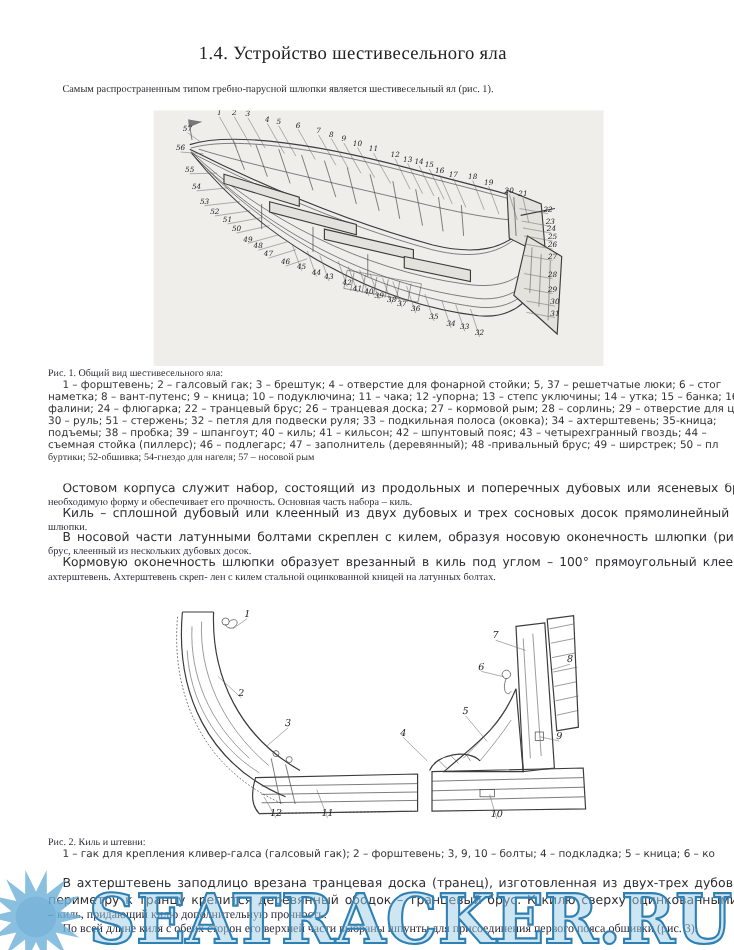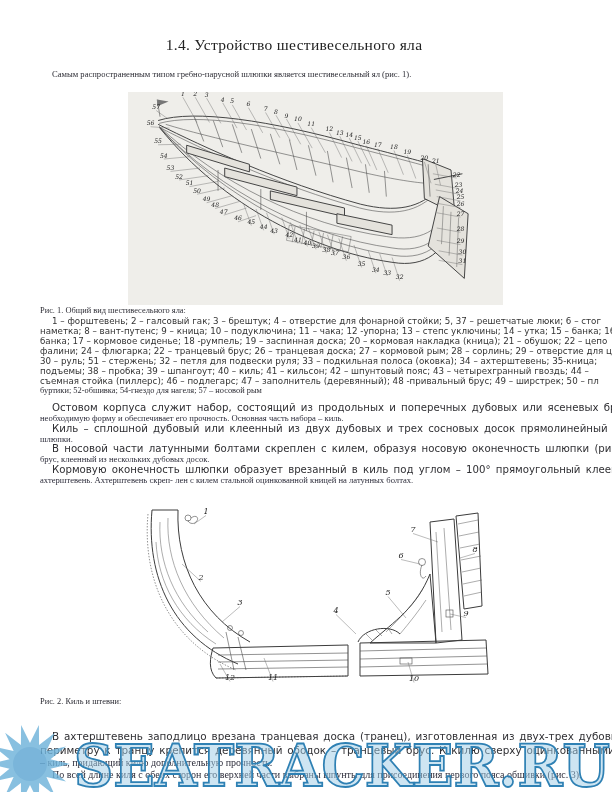--- a/index.html
+++ b/index.html
@@ -231,7 +231,6 @@
   <div class="cap-serif">Рис. 1. Общий вид шестивесельного яла:</div>
   <div class="cap-sans ind">1 – форштевень; 2 – галсовый гак; 3 – брештук; 4 – отверстие для фонарной стойки; 5, 37 – решетчатые люки; 6 – стог</div>
   <div class="cap-sans">наметка; 8 – вант-путенс; 9 – кница; 10 – подуключина; 11 – чака; 12 -упорна; 13 – степс уключины; 14 – утка; 15 – банка; 16</div>
-  <div class="cap-sans">банка; 17 – кормовое сиденье; 18 -румпель; 19 – заспинная доска; 20 – кормовая накладка (кница); 21 – обушок; 22 – цепо</div>
   <div class="cap-sans">фалини; 24 – флюгарка; 22 – транцевый брус; 26 – транцевая доска; 27 – кормовой рым; 28 – сорлинь; 29 – отверстие для ц</div>
   <div class="cap-sans">30 – руль; 51 – стержень; 32 – петля для подвески руля; 33 – подкильная полоса (оковка); 34 – ахтерштевень; 35-кница;</div>
   <div class="cap-sans">подъемы; 38 – пробка; 39 – шпангоут; 40 – киль; 41 – кильсон; 42 – шпунтовый пояс; 43 – четырехгранный гвоздь; 44 –</div>

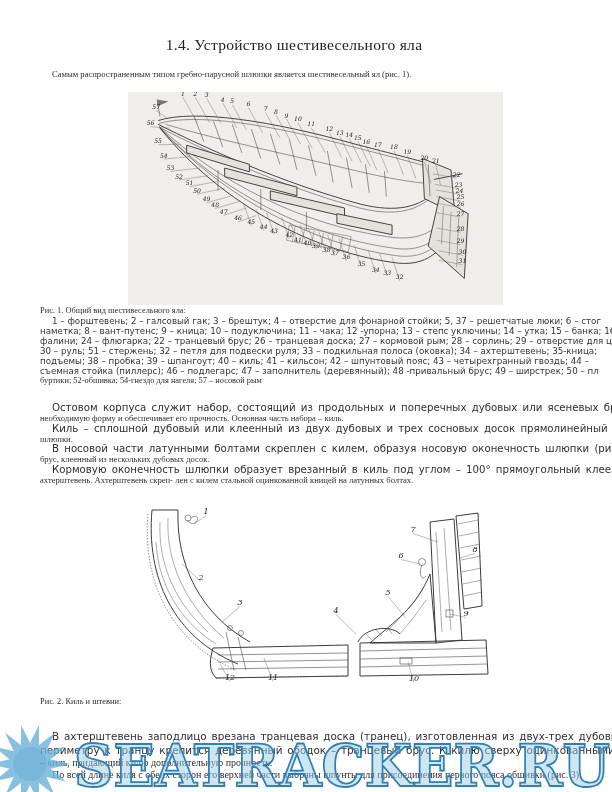--- a/index.html
+++ b/index.html
@@ -344,6 +344,7 @@
 
 <div class="abs capblock" style="top:697px;">
   <div class="cap-serif">Рис. 2. Киль и штевни:</div>
+  <div class="cap-sans ind" style="line-height:11px;">1 – гак для крепления кливер-галса (галсовый гак); 2 – форштевень; 3, 9, 10 – болты; 4 – подкладка; 5 – кница; 6 – ко</div>
 </div>
 
 <div class="abs bodyblock2">

